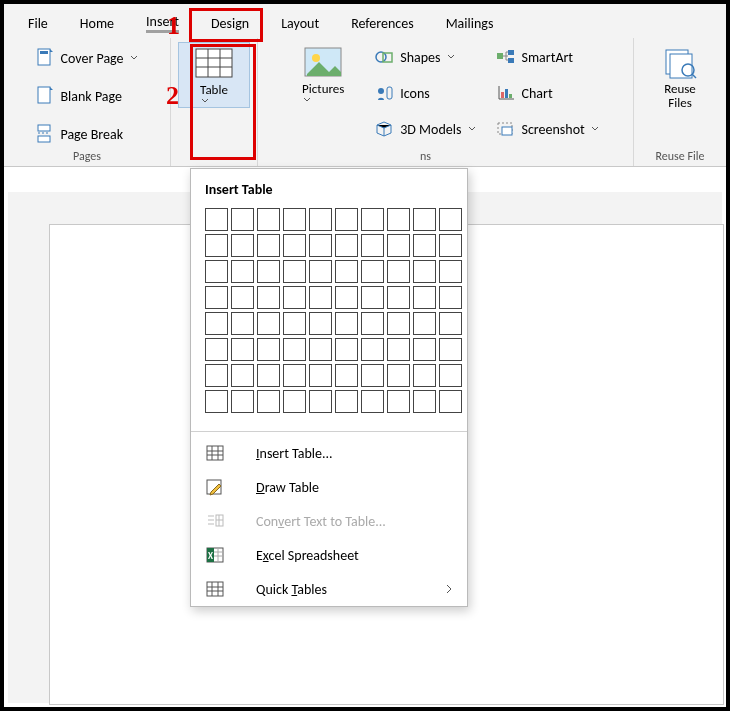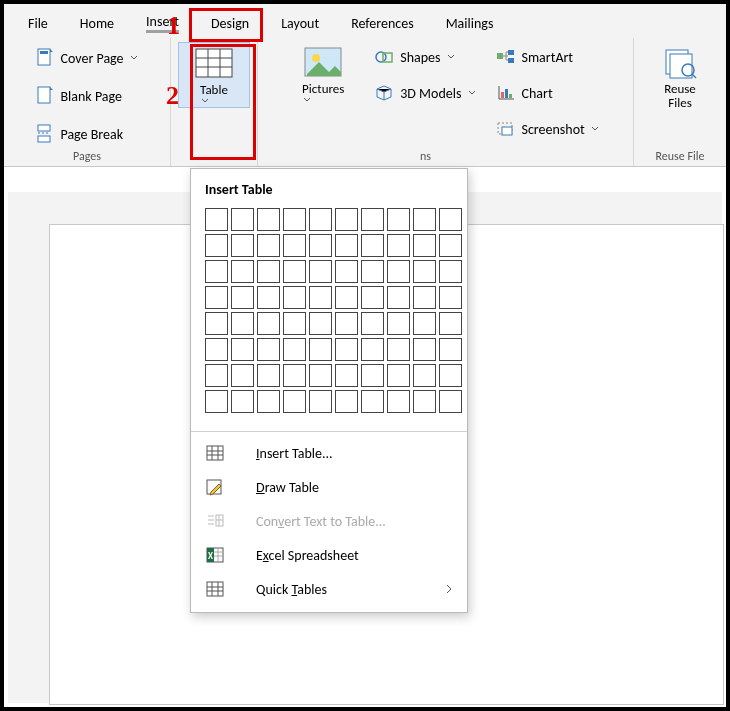--- a/index.html
+++ b/index.html
@@ -140,6 +140,16 @@
             <div class="rbtn">
               <span class="ico">
                   <svg width="20" height="18">
+                    <circle cx="7" cy="7" r="3" fill="#3a7ab8"></circle>
+                    <path d="M4 16c0-3 6-3 6 0" fill="#3a7ab8"></path>
+                    <rect x="13" y="3" width="5" height="12" rx="2" fill="none" stroke="#3a7ab8"></rect>
+                  </svg>
+                </span>
+              <span>Icons</span>
+            </div>
+            <div class="rbtn">
+              <span class="ico">
+                  <svg width="20" height="18">
                     <path d="M10 2l7 3v8l-7 3-7-3V5z" fill="none" stroke="#3a7ab8"></path>
                     <path d="M3 5l7 3 7-3M10 8v8" stroke="#3a7ab8"></path>
                   </svg>

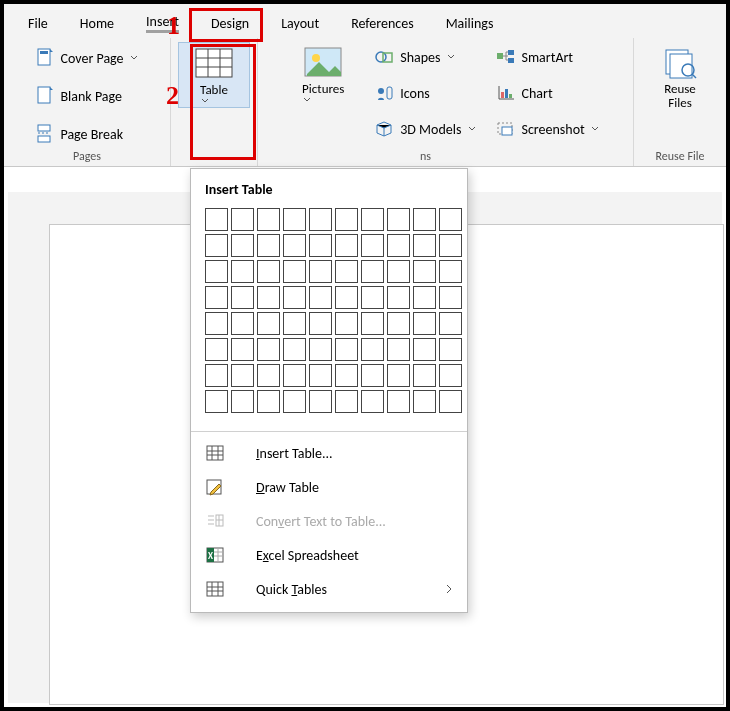--- a/index.html
+++ b/index.html
@@ -21,7 +21,7 @@
 .bigbtn .lbl{font-size:13px;margin-top:2px;line-height:1.1;text-align:center}
 .ico{display:inline-flex;align-items:center;justify-content:center}
 svg{display:block}
-.menu{position:absolute;left:186px;top:164px;width:276px;background:#fff;border:1px solid #bababa;box-shadow:2px 4px 10px rgba(0,0,0,.2);z-index:30;padding-bottom:6px}
+.menu{position:absolute;left:186px;top:164px;width:276px;background:#fff;border:1px solid #bababa;box-shadow:2px 4px 10px rgba(0,0,0,.2);z-index:30;}
 .menu-title{font-weight:bold;padding:12px 14px 10px 14px;font-size:14px}
 .grid{display:grid;grid-template-columns:repeat(10,23px);grid-auto-rows:23px;gap:3px;padding:0 14px 14px 14px}
 .cell{border:1px solid #444;background:#fff;cursor:pointer}

